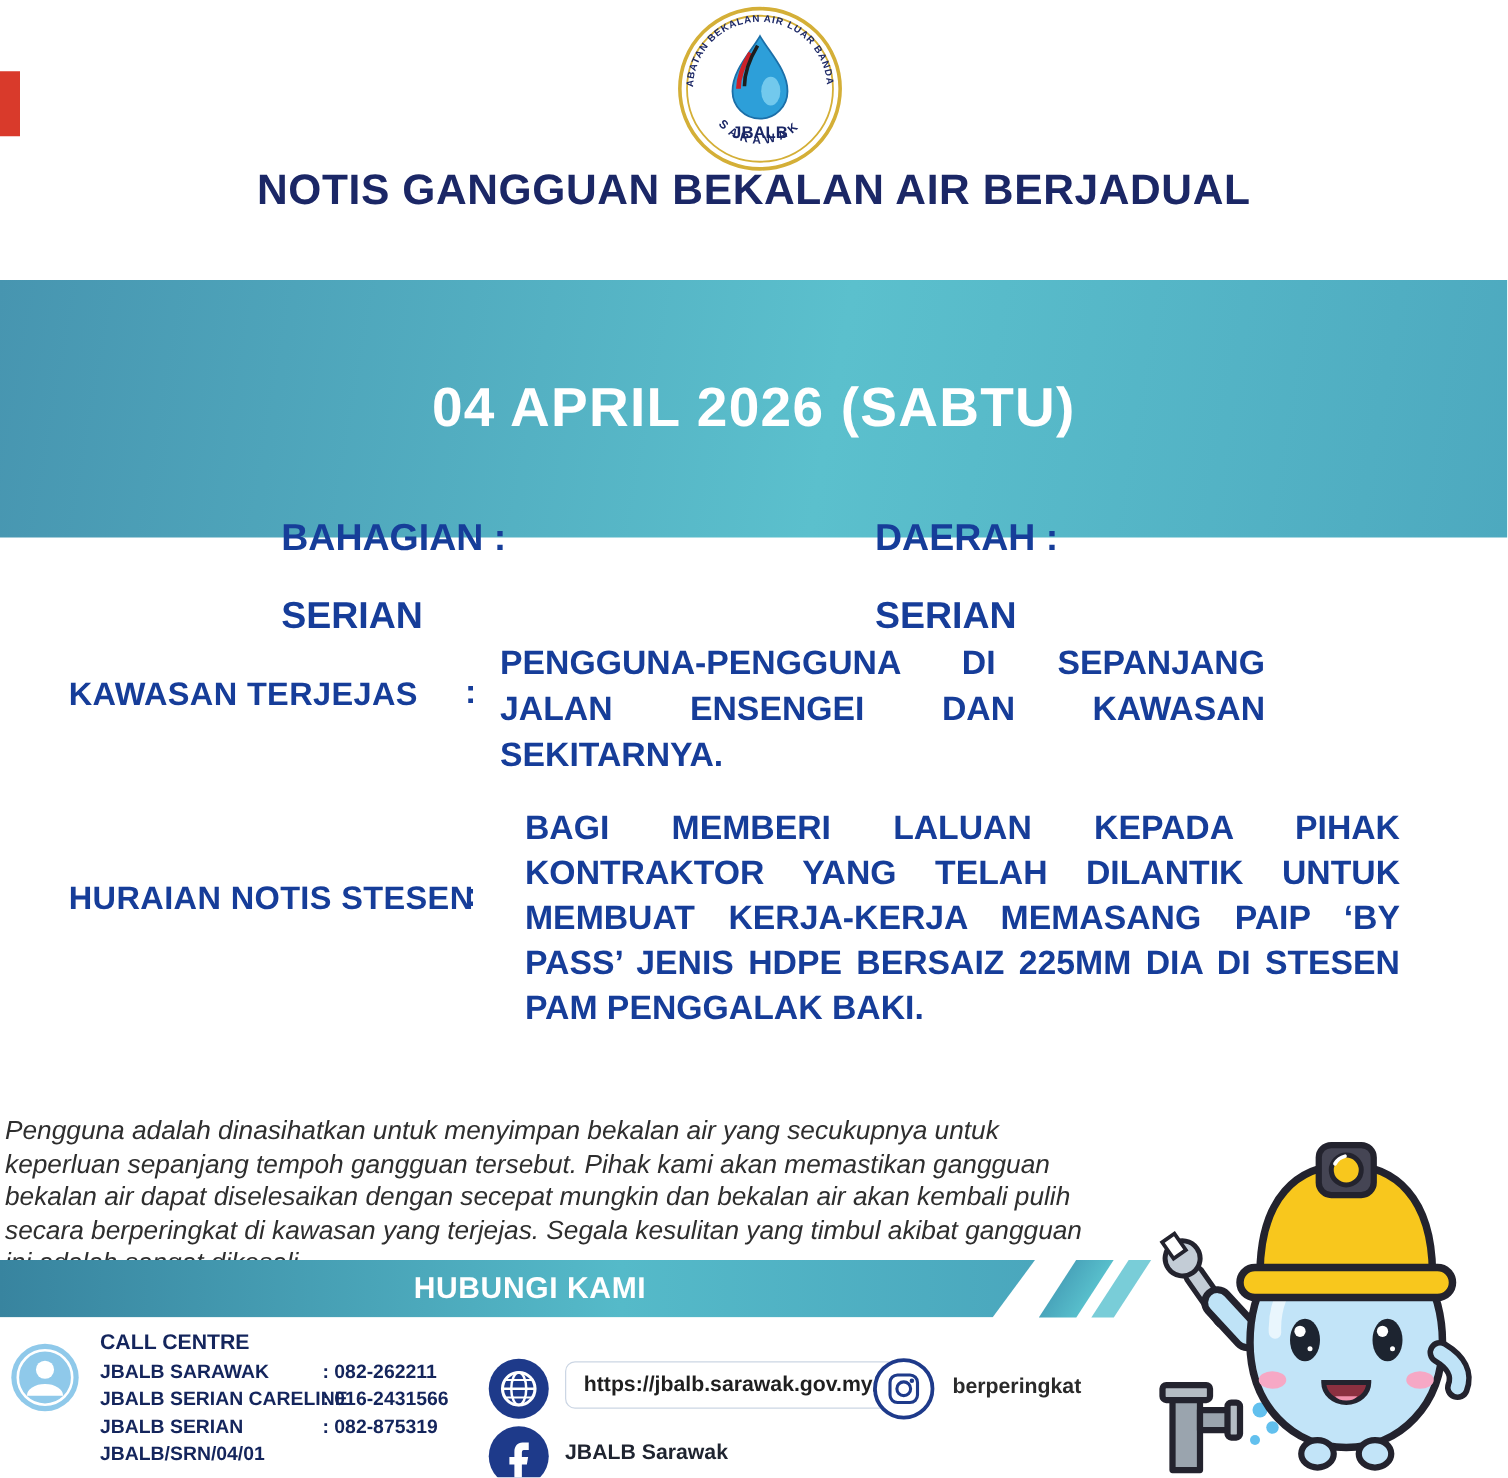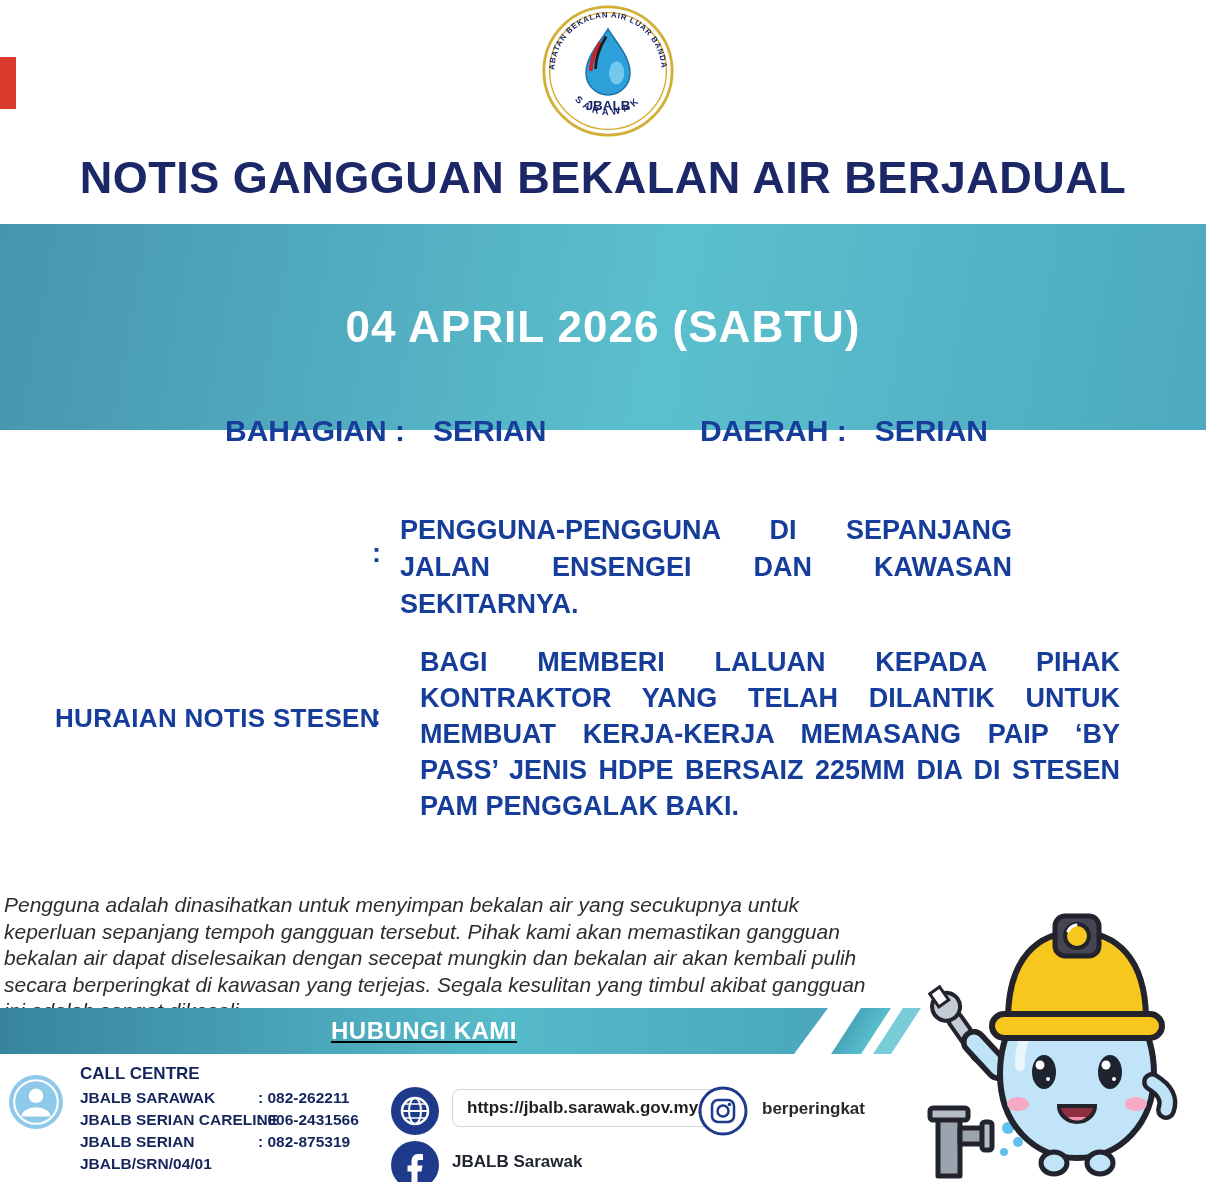--- a/index.html
+++ b/index.html
@@ -11,7 +11,7 @@
 
   .logo{left:541px;top:4px;width:134px;height:134px;}
 
-  .title{left:0;top:152px;width:100%;text-align:center;font-size:45px;font-weight:bold;
+  .title{left:0;top:133px;width:100%;text-align:center;font-size:34px;font-weight:bold;
          color:#1b2766;letter-spacing:.5px;}
 
   .band{left:0;top:200px;width:100%;height:206px;

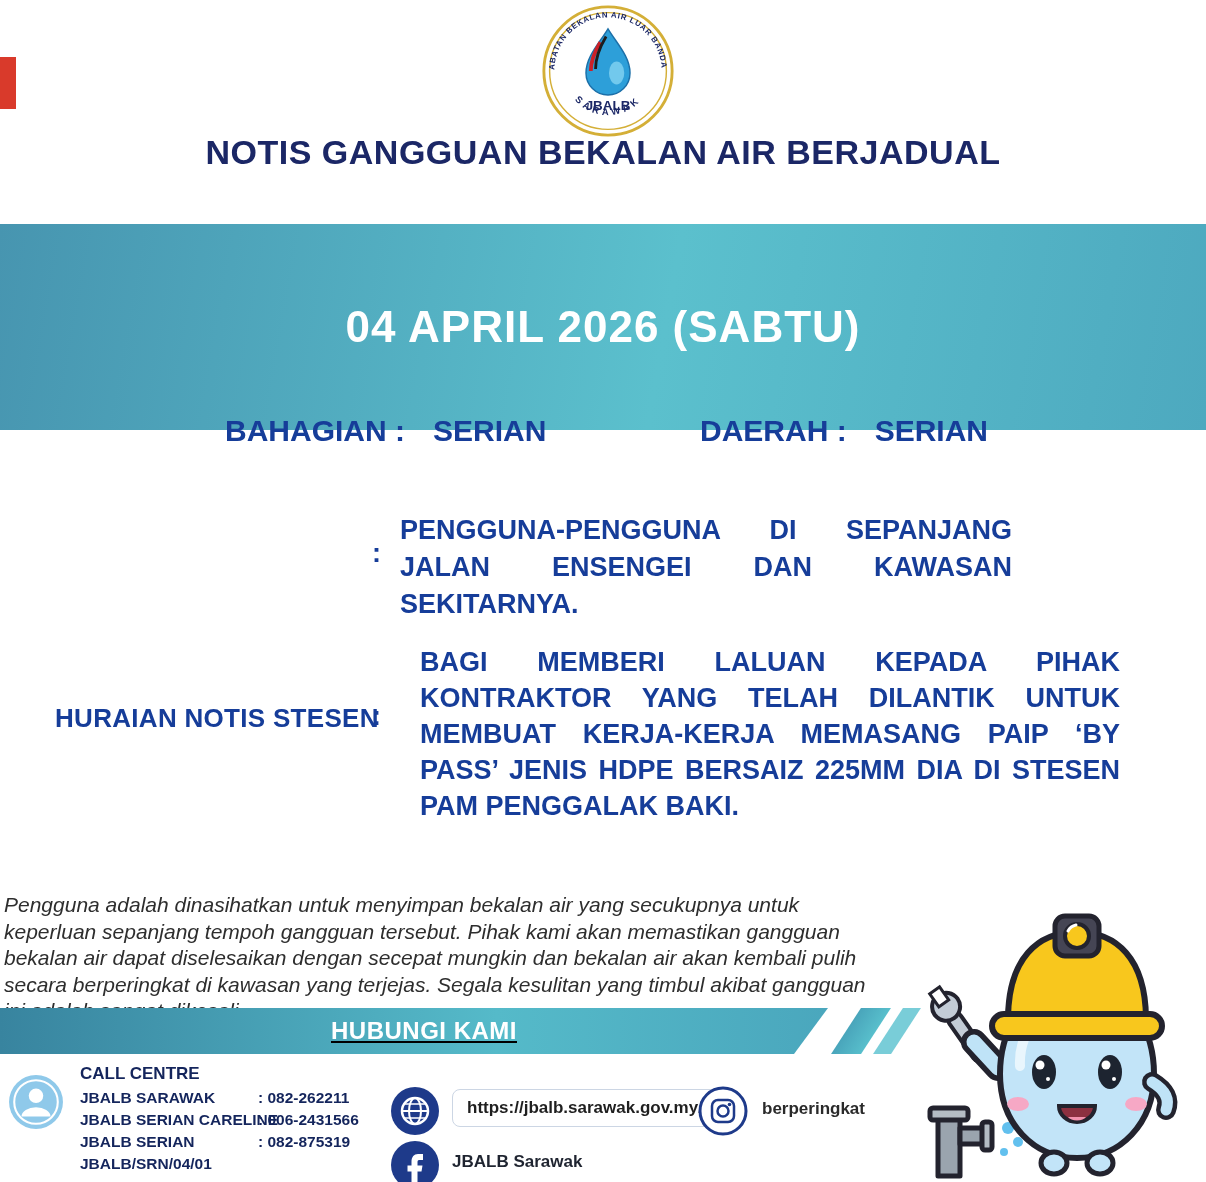--- a/index.html
+++ b/index.html
@@ -19,7 +19,7 @@
         display:flex;flex-direction:column;align-items:center;justify-content:center;gap:14px;margin-top:24px;}
   .band .line{color:#ffffff;font-weight:bold;font-size:44px;letter-spacing:1px;}
 
-  .region{top:414px;display:flex;gap:28px;}
+  .region{top:414px;display:flex;gap:28px;flex-direction:column;}
   .bahagian{left:225px;}
   .daerah{left:700px;}
   .region span{font-weight:bold;font-size:30px;color:#163d99;}

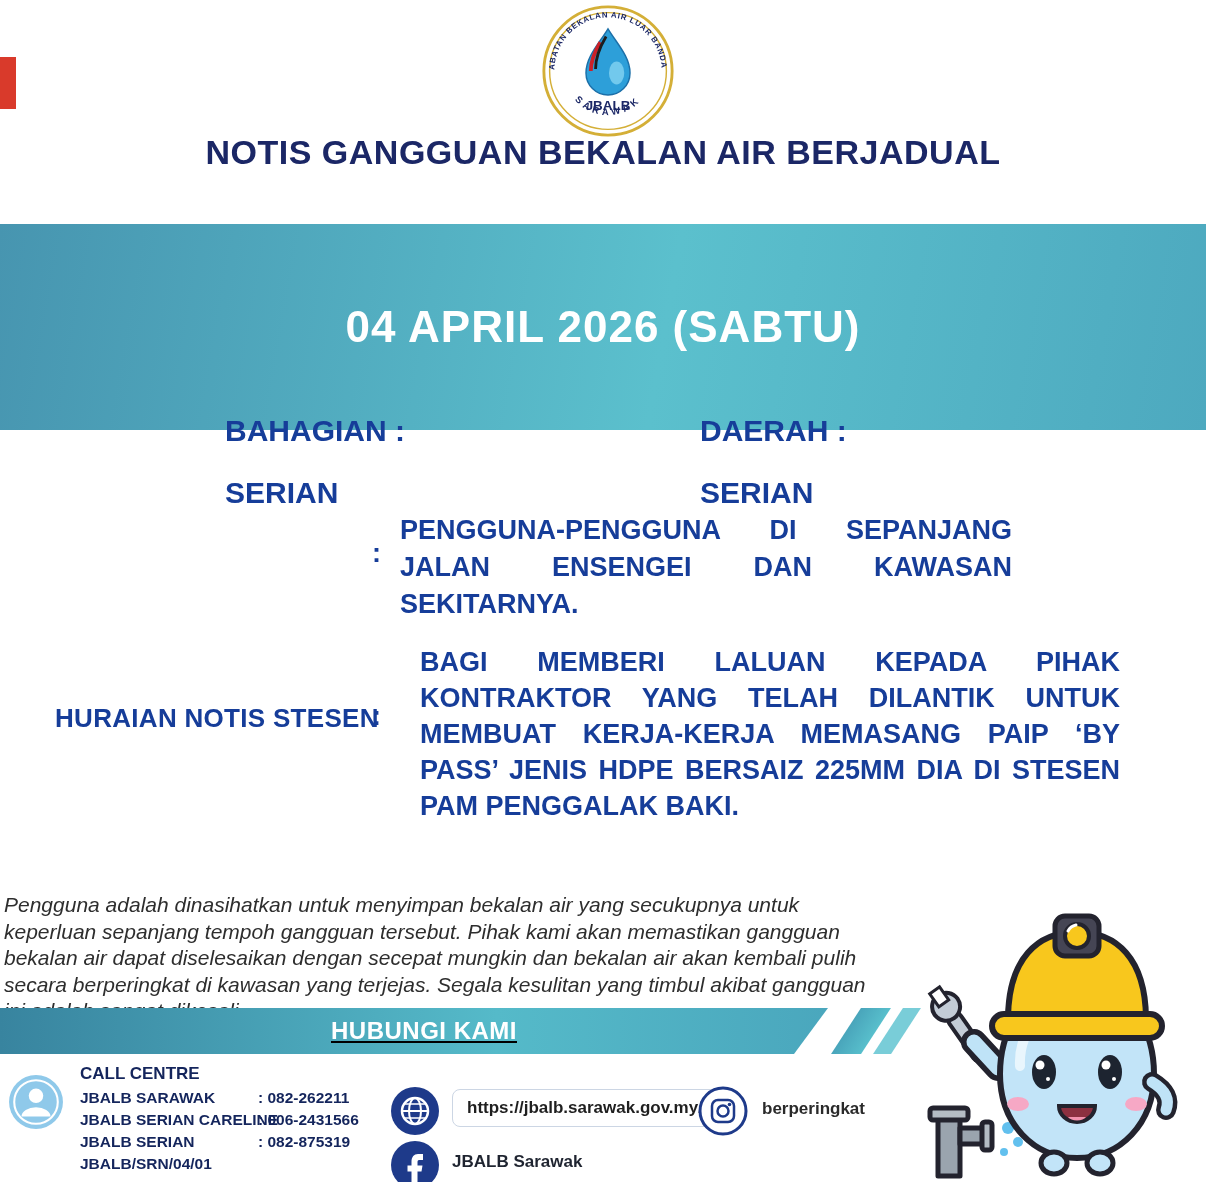--- a/index.html
+++ b/index.html
@@ -106,6 +106,7 @@
     <span>SERIAN</span>
   </div>
 
+  <div class="abs sec-label kawasan-label">KAWASAN TERJEJAS</div>
   <div class="abs colon kawasan-colon">:</div>
   <div class="abs sec-value kawasan-value">PENGGUNA-PENGGUNA DI SEPANJANG JALAN ENSENGEI DAN KAWASAN SEKITARNYA.</div>
 

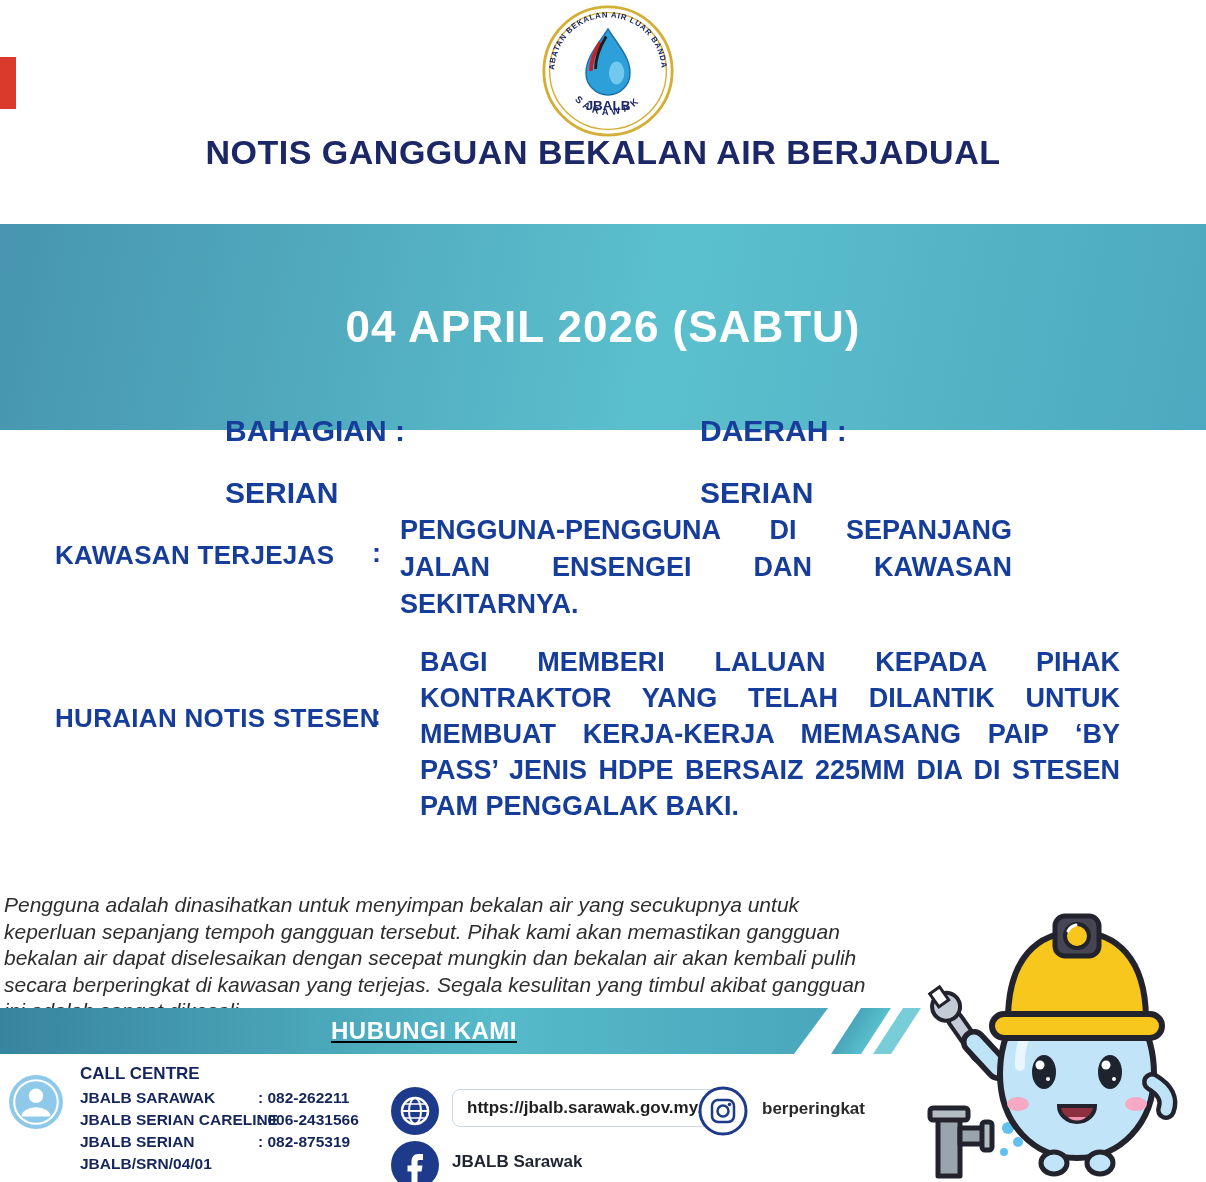--- a/index.html
+++ b/index.html
@@ -40,7 +40,7 @@
   .hubungi-bar{left:0;top:1008px;width:828px;height:46px;
         background:linear-gradient(90deg,#38849f 0%,#55bac9 60%,#4aa7bd 100%);
         clip-path:polygon(0 0,100% 0,calc(100% - 34px) 100%,0 100%);
-        display:flex;align-items:center;justify-content:center;padding-left:20px;box-sizing:border-box;text-decoration:underline;}
+        display:flex;align-items:center;justify-content:center;padding-left:20px;box-sizing:border-box;}
   .hubungi-bar .txt{color:#ffffff;font-weight:bold;font-size:24px;letter-spacing:.5px;}
   .stripe1{left:846px;top:1008px;width:30px;height:46px;transform:skewX(-33deg);
         background:linear-gradient(90deg,#49a5bb,#58bfcc);}

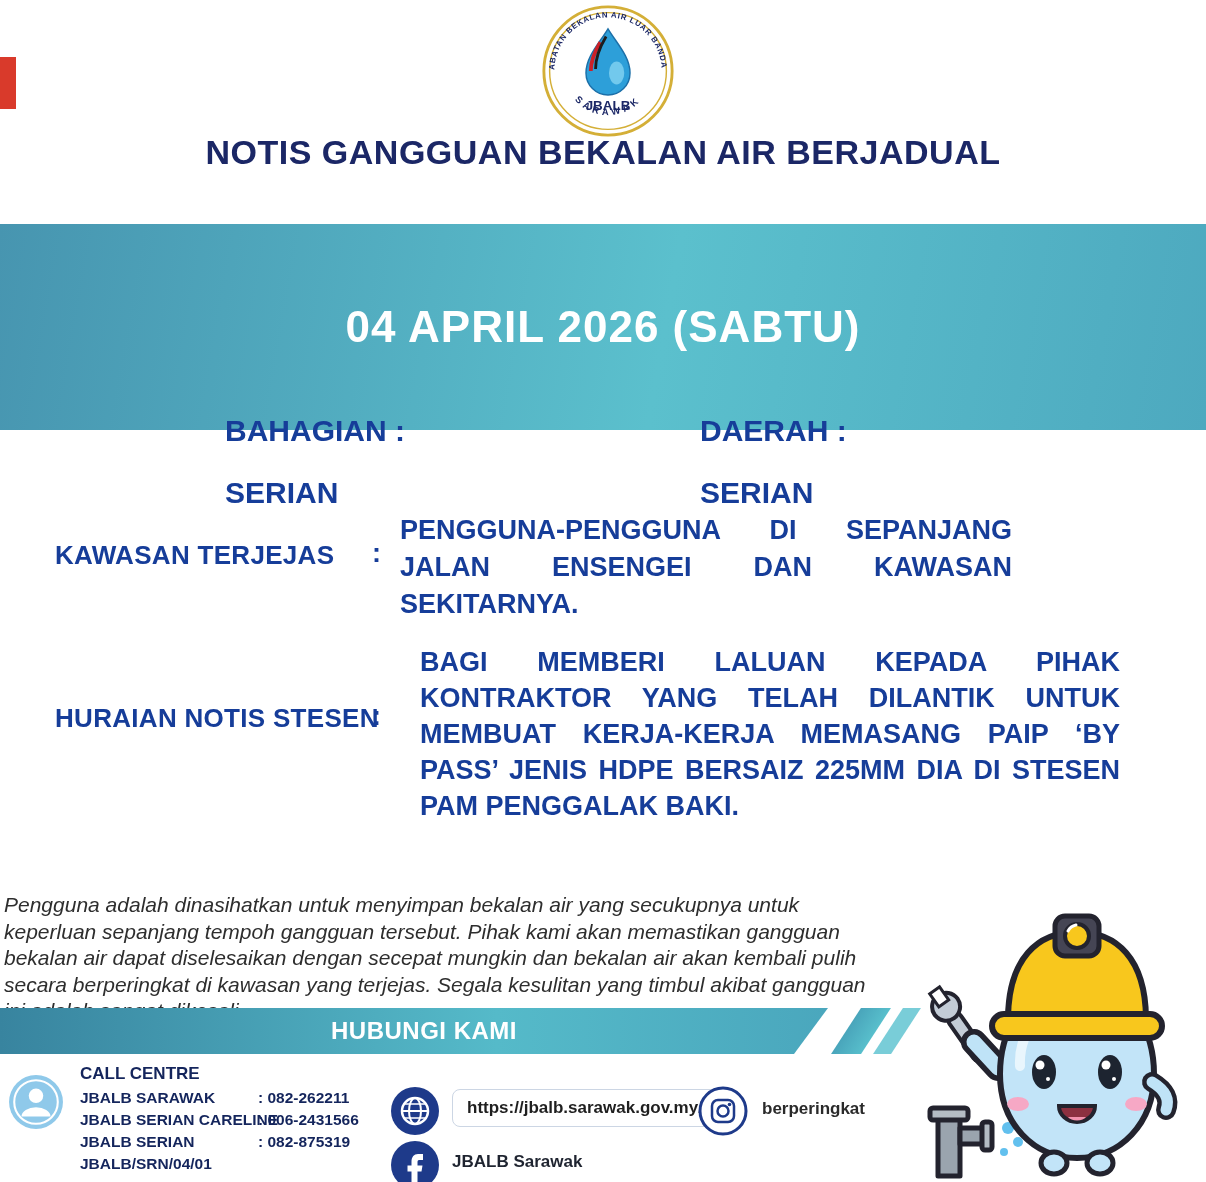--- a/index.html
+++ b/index.html
@@ -138,7 +138,7 @@
     </div>
     <div class="cc-row">
       <span class="lbl">JBALB SERIAN CARELINE</span>
-      <span class="val">: 006-2431566</span>
+      <span class="val">: 016-2431566</span>
     </div>
     <div class="cc-row">
       <span class="lbl">JBALB SERIAN</span>

